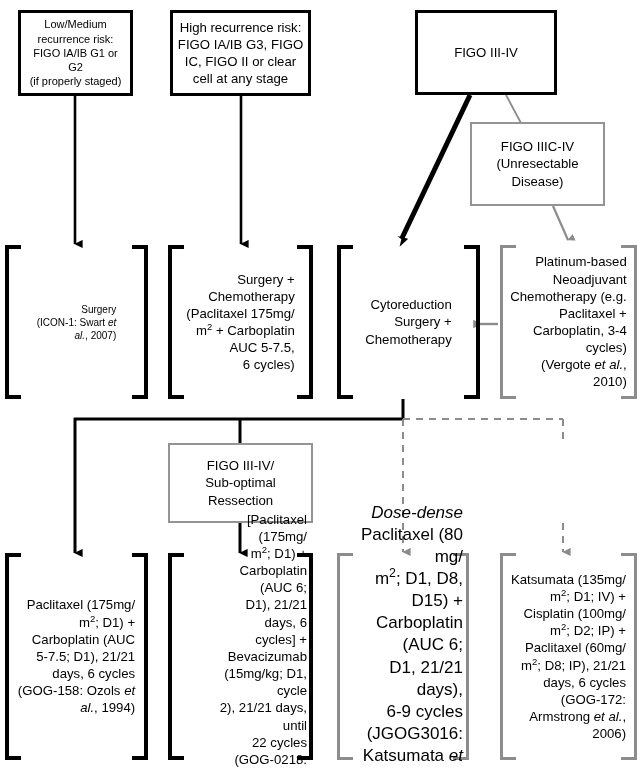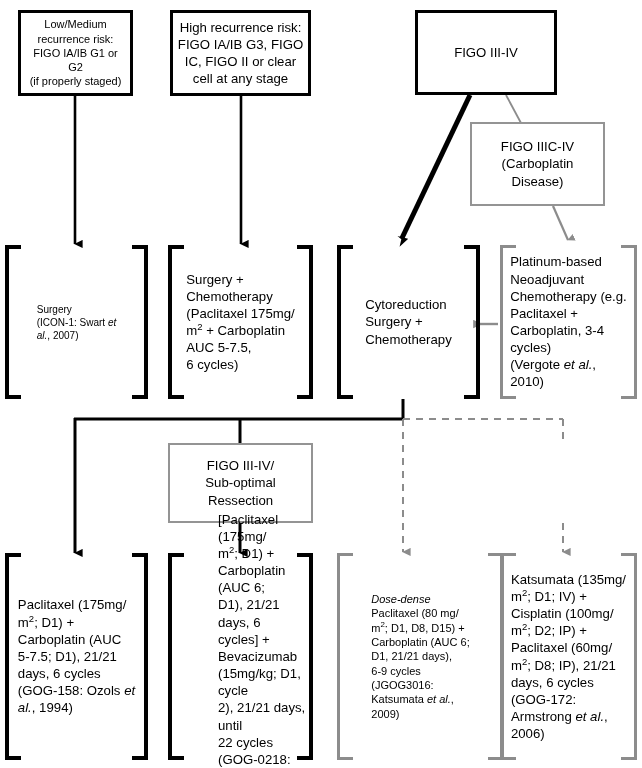--- a/index.html
+++ b/index.html
@@ -132,7 +132,7 @@
 
   <div class="rect gray" style="left:470px;top:122px;width:135px;height:84px;font-size:13.2px;">
     <span class="txt">FIGO IIIC-IV
-(Carboplatin
+(Unresectable
 Disease)</span>
   </div>
 

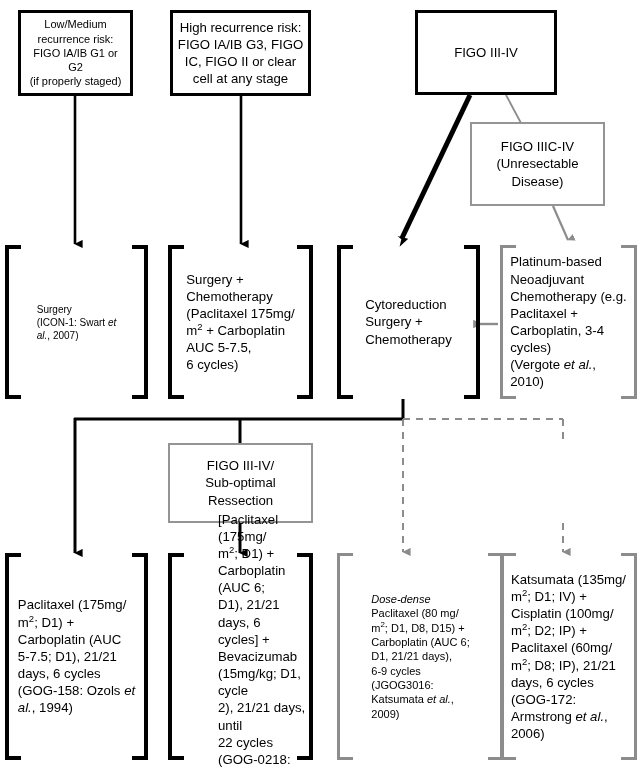--- a/index.html
+++ b/index.html
@@ -38,7 +38,7 @@
     display:flex;
     align-items:center;
     justify-content:center;
-    text-align:left;
+    text-align:right;
     line-height:1.30;
     color:#000;
   }

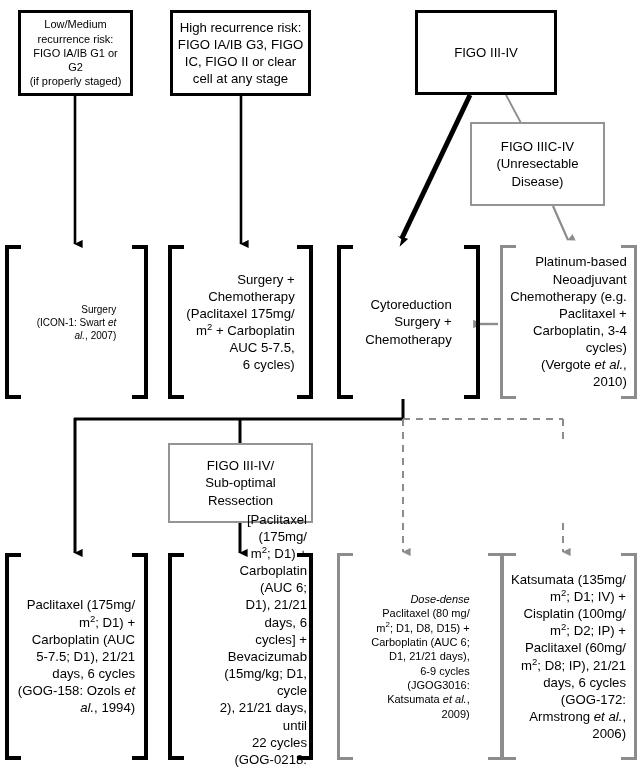--- a/index.html
+++ b/index.html
@@ -208,7 +208,7 @@
 </span><span class="i">et al</span><span>, 2011)</span></span>
   </div>
 
-  <div class="brk gray" style="left:337px;top:553px;width:167px;height:207px;font-size:11px;">
+  <div class="brk gray" style="left:337px;top:553px;width:132px;height:207px;font-size:17px;">
     <span class="bk l"></span>
     <span class="bk r"></span>
     <span class="txt"><span class="i">Dose-dense</span><span style="white-space:pre-line">

